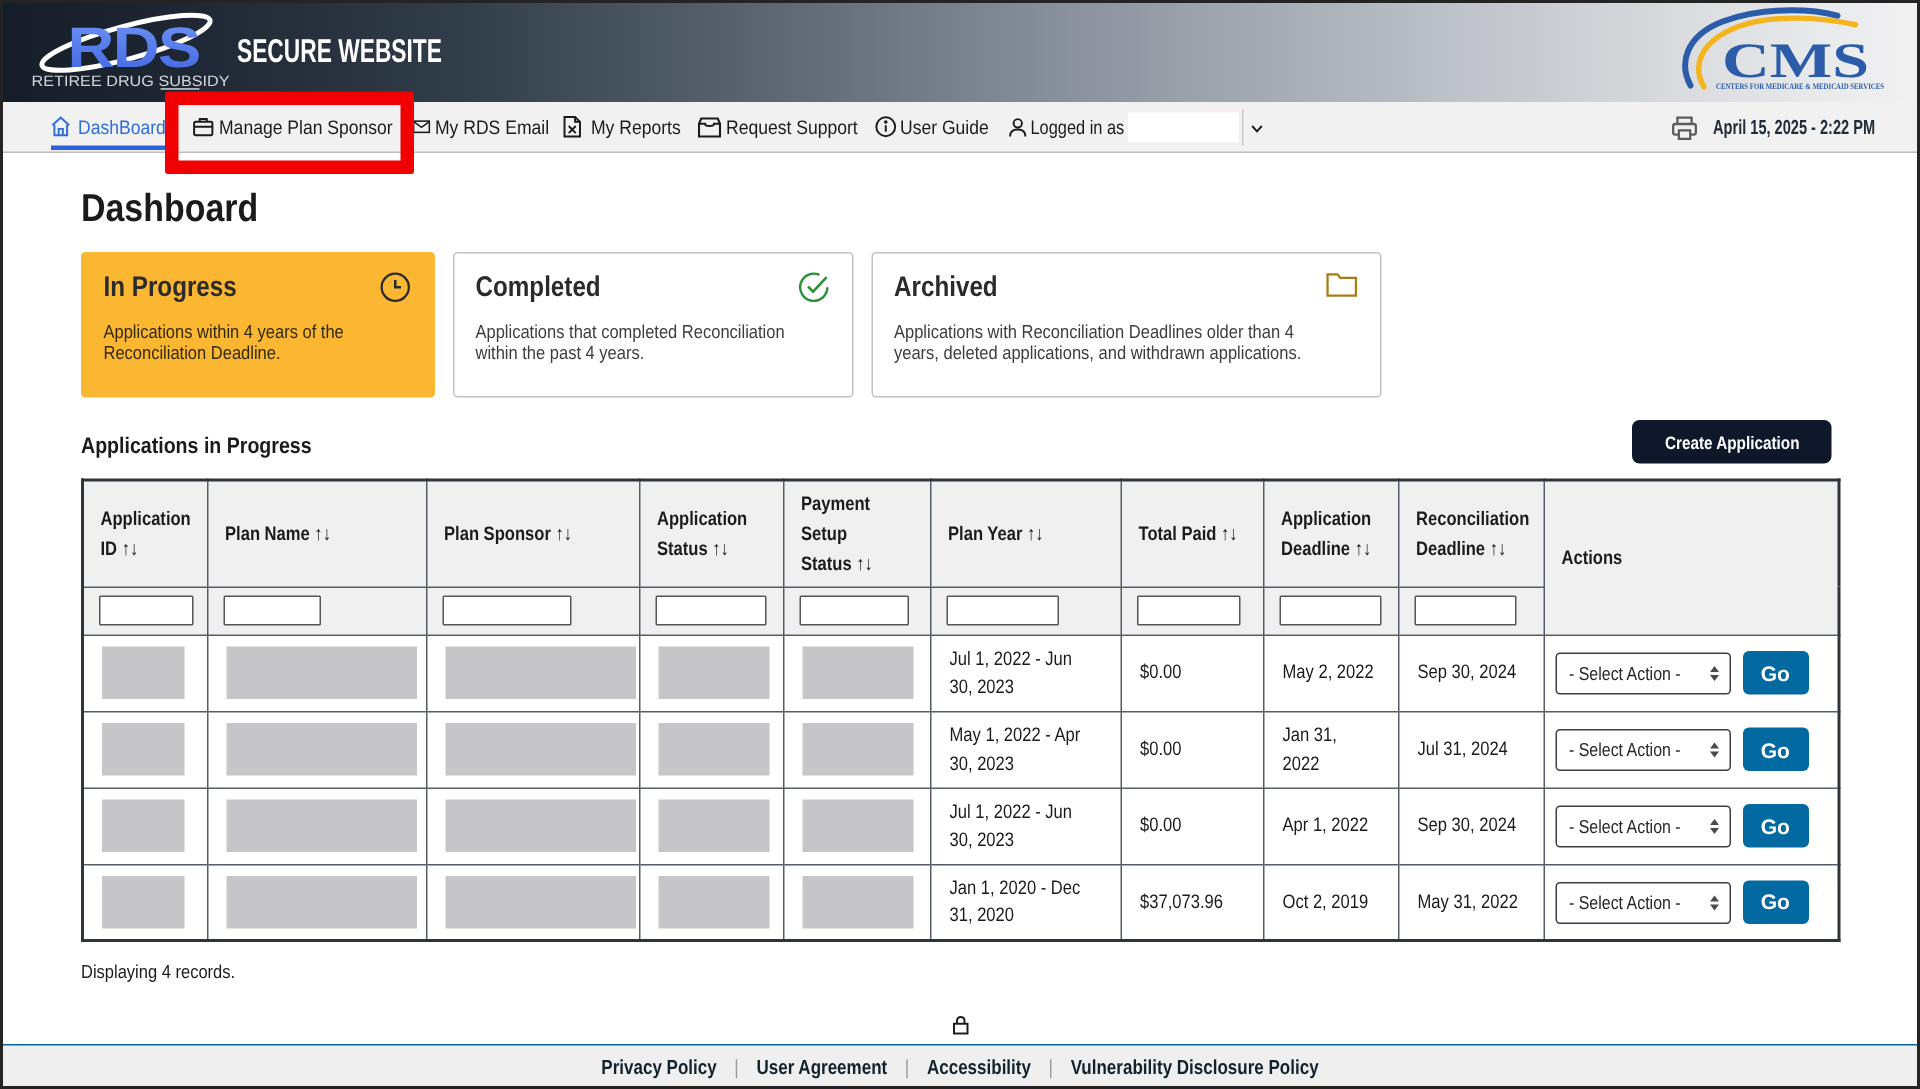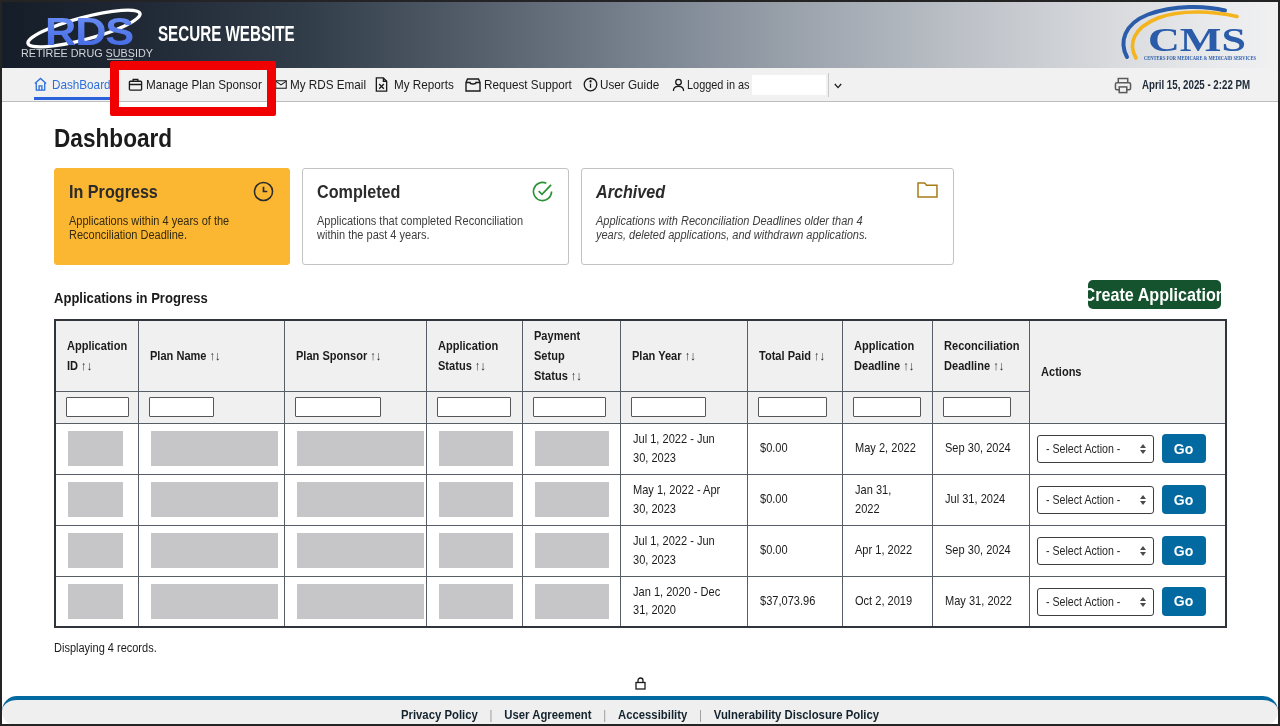--- a/index.html
+++ b/index.html
@@ -39,7 +39,7 @@
 .card.c1 { width:317px; margin-right:11px; }
 .card.c2 { width:236px; margin-right:12px; background:#fbb632; border-color:#fbb632; }
 .card.c3 { width:267px; margin-right:12px; }
-.card.c4 { width:373px;font-style:italic; }
+.card.c4 { width:340px; }
 .cardtitle { display:flex; justify-content:space-between; align-items:flex-start; }
 .cardtitle h2 { font-size:19px; font-weight:700; color:#2b2b2b; transform:scaleX(0.85); transform-origin:0 0; white-space:nowrap; }
 .cardbody { font-size:12.5px; line-height:13.5px; color:#3d3d3d; margin-top:12px; transform:scaleX(0.88); transform-origin:0 0; width:114%; }

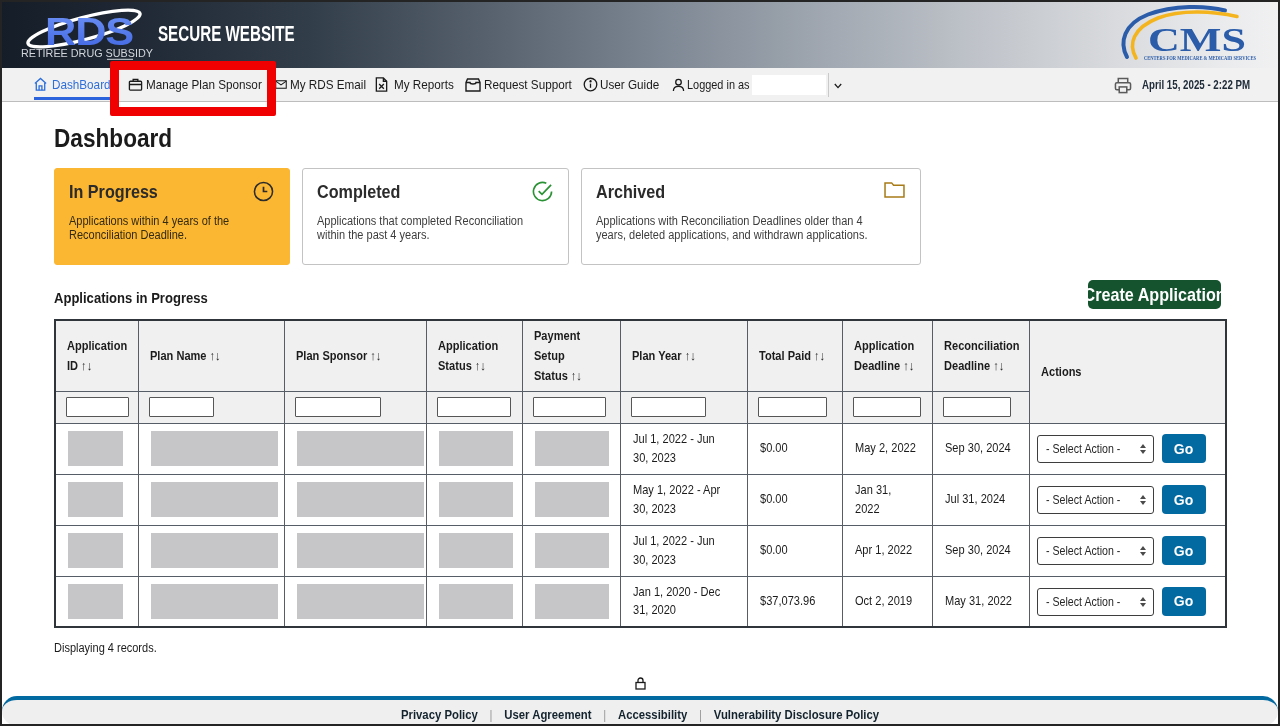--- a/index.html
+++ b/index.html
@@ -47,7 +47,7 @@
 
 .tablebar { position:relative; margin-top:15px; height:30px; }
 .tablebar .label { position:absolute; left:0; top:9px; font-size:15px; font-weight:700; color:#1b1b1b; transform:scaleX(0.87); transform-origin:0 0; white-space:nowrap; }
-.btn-create { position:absolute; right:5px; top:0px; width:133px; height:29px; background:#14532d; color:#fff; font-weight:700; font-size:19px; border-radius:5px; display:flex; align-items:center; justify-content:center; }
+.btn-create { position:absolute; right:5px; top:0px; width:133px; height:29px; background:#0f172a; color:#fff; font-weight:700; font-size:12px; border-radius:5px; display:flex; align-items:center; justify-content:center; }
 .btn-create span { transform:scaleX(0.85); white-space:nowrap; }
 
 

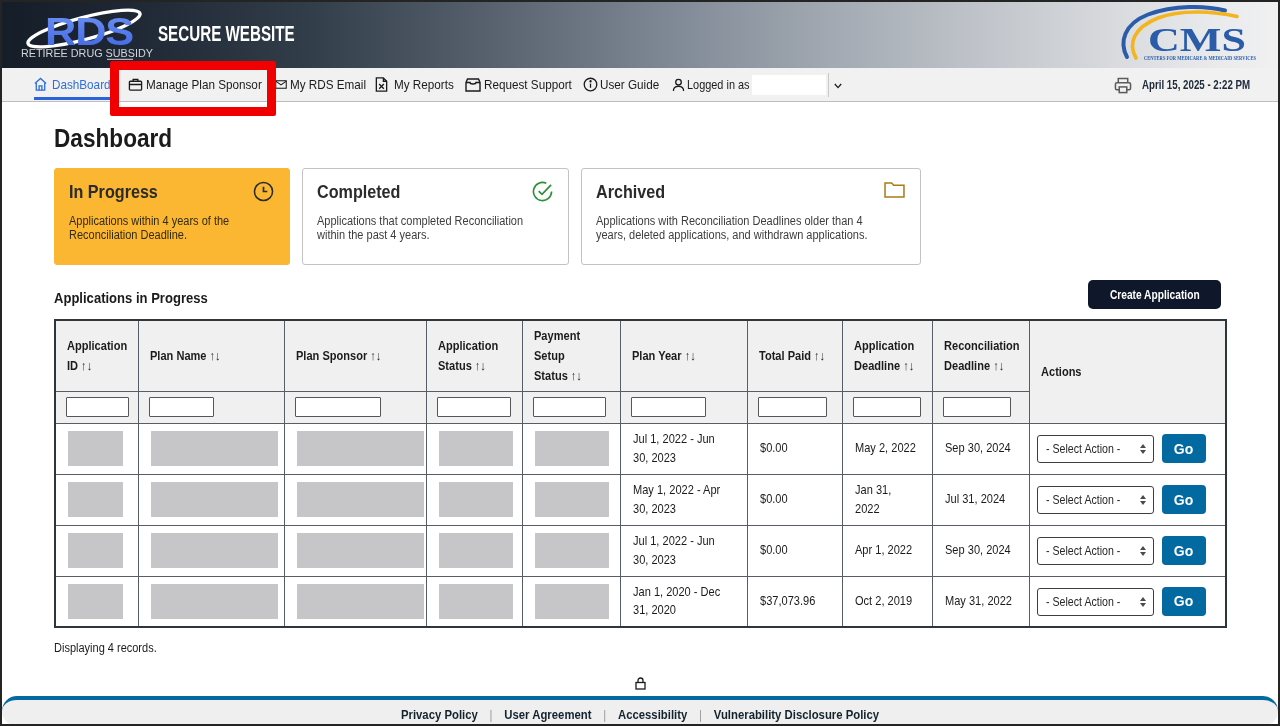--- a/index.html
+++ b/index.html
@@ -79,7 +79,7 @@
 .securearea span { transform:scaleX(0.88); transform-origin:0 50%; }
 
 
-.footer { position:absolute; left:2px; right:2px; bottom:0; height:30px; background:#efefef; border-top:4px solid #0369a1;border-radius:15px; }
+.footer { position:absolute; left:2px; right:2px; bottom:0; height:30px; background:#efefef; border-top:1px solid #0369a1; }
 .flinks { position:absolute; left:0; right:0; top:0; height:29px; display:flex; align-items:center; justify-content:center; font-size:13.5px; font-weight:700; color:#13232e; gap:14px; transform:scaleX(0.84); transform-origin:50% 50%; }
 .flinks .sep { color:#9a9a9a; font-weight:400; }
 </style>

